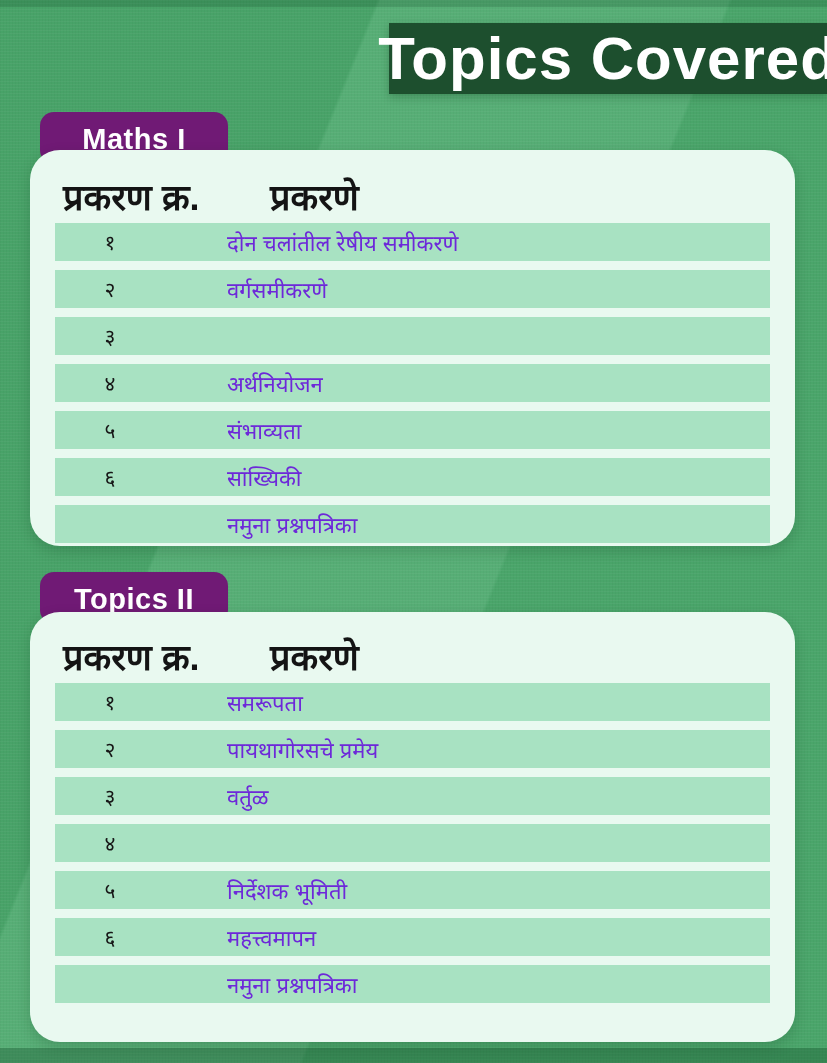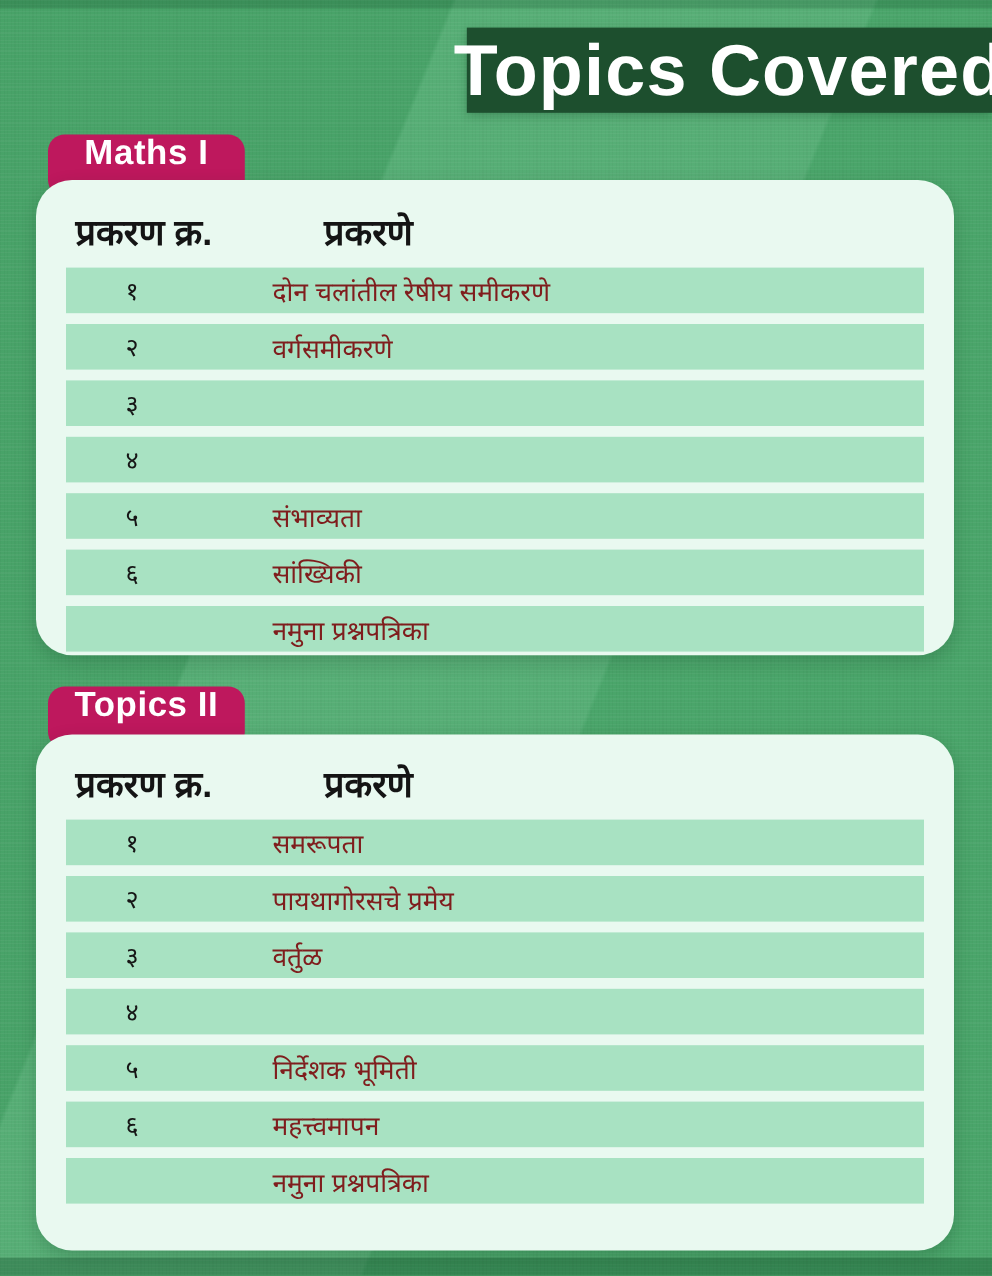--- a/index.html
+++ b/index.html
@@ -53,10 +53,10 @@
 
   .tab {
     position: absolute;
-    width: 164px; height: 52px;
-    background: #be185d;
+    width: 188px; height: 52px;
+    background: #701a75;
     border-radius: 14px;
-    display: flex; align-items: flex-start; justify-content: center;
+    display: flex; align-items: flex-end; justify-content: center;
     color: #ffffff;
     font-size: 29px;
     font-weight: 800;

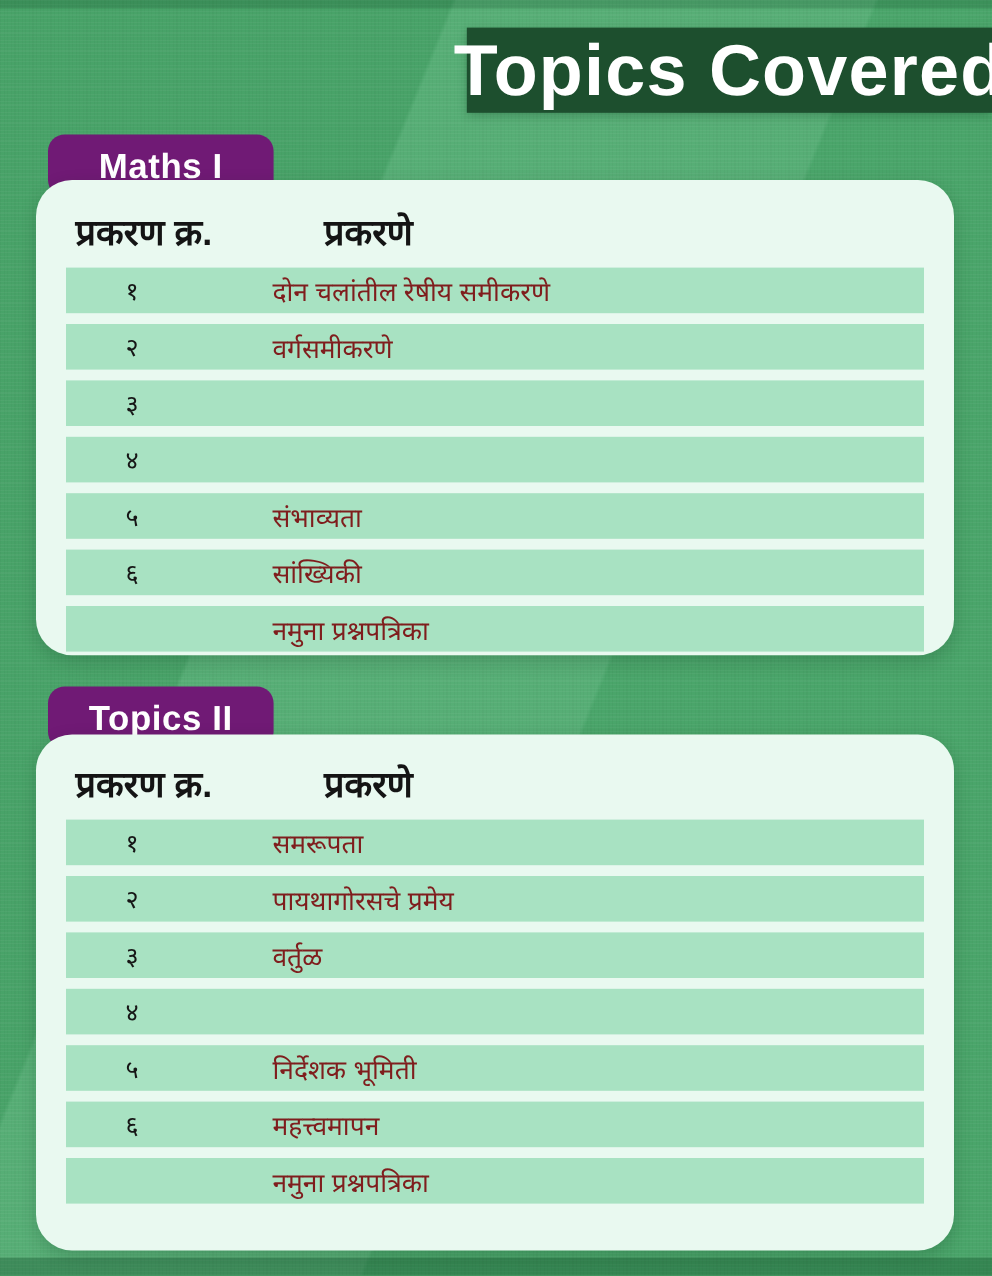--- a/index.html
+++ b/index.html
@@ -84,7 +84,7 @@
   .col-headers { position: relative; height: 55px; }
   .col-no, .col-topic {
     color: #141414;
-    font-size: 30px;
+    font-size: 36px;
     font-weight: 700;
     white-space: nowrap;
   }

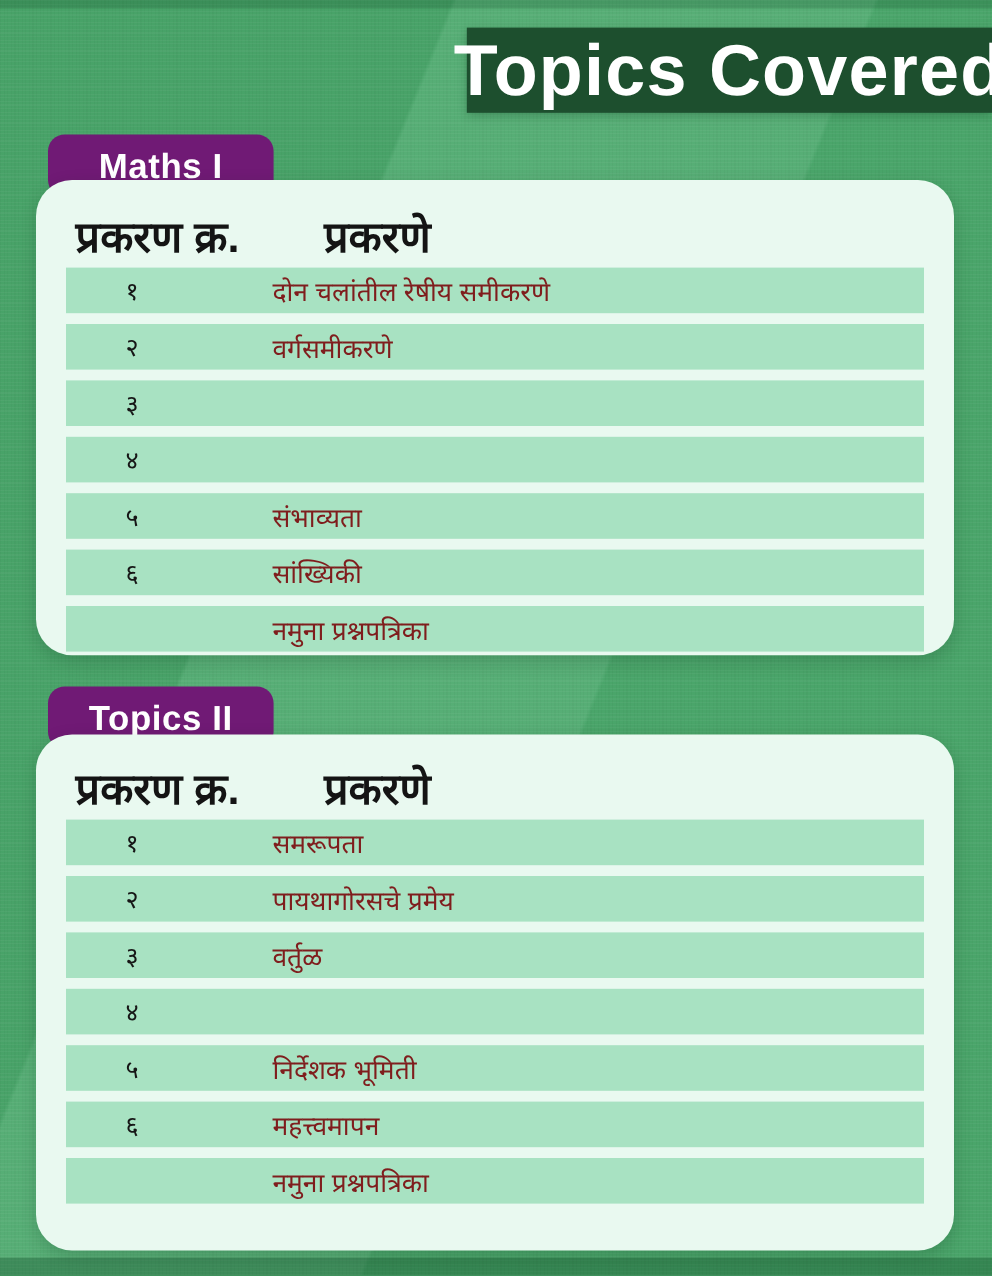--- a/index.html
+++ b/index.html
@@ -108,7 +108,7 @@
   .cell-topic {
     padding-left: 62px;
     font-size: 22px;
-    color: #7f1d1d;
+    color: #6d28d9;
     white-space: nowrap;
   }
 </style>

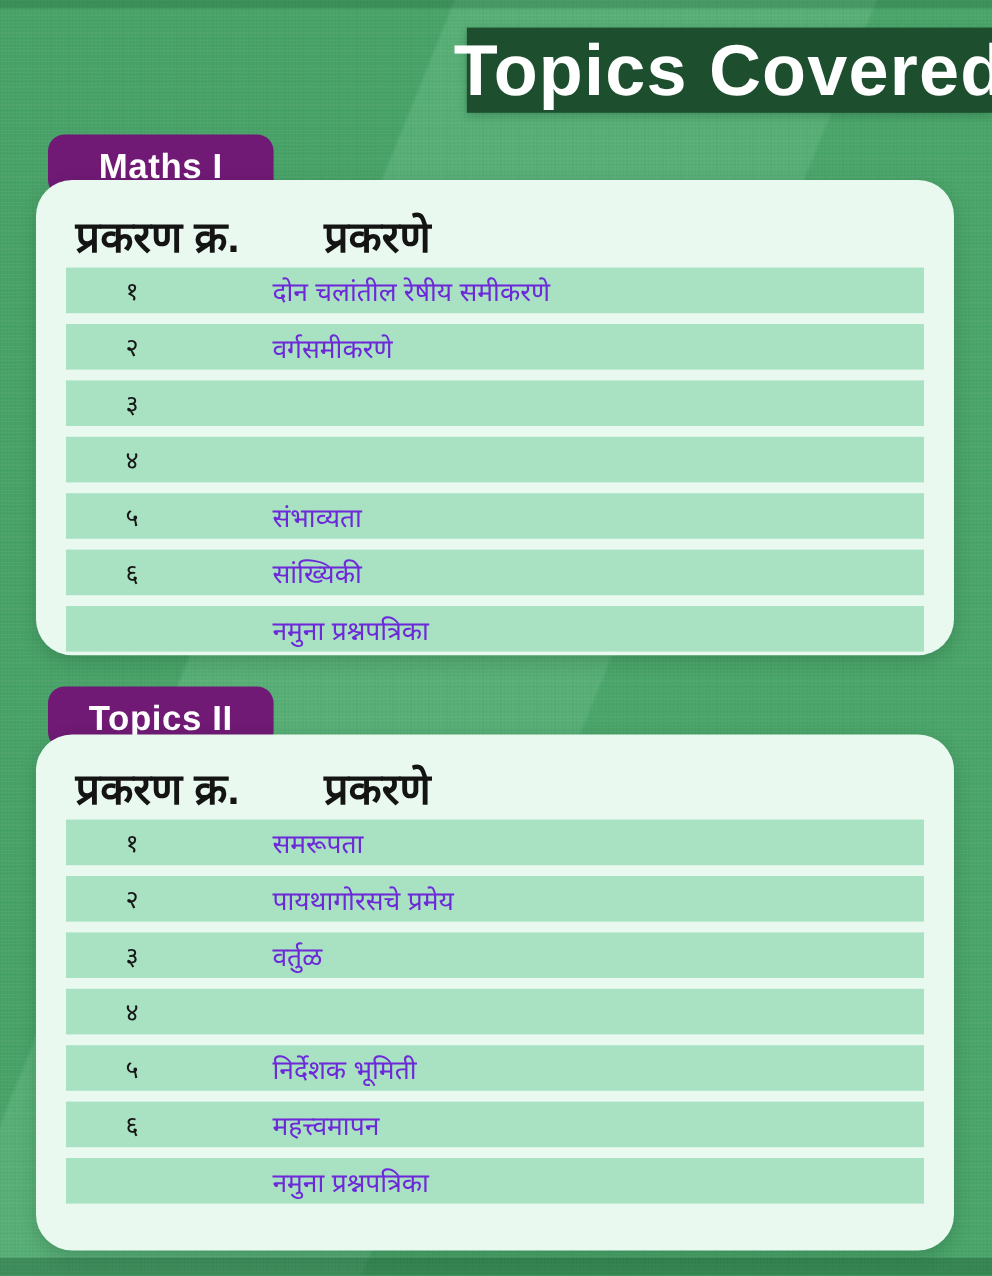--- a/index.html
+++ b/index.html
@@ -145,6 +145,7 @@
     </div>
     <div class="row">
       <span class="cell-no">४</span>
+      <span class="cell-topic">अर्थनियोजन</span>
     </div>
     <div class="row">
       <span class="cell-no">५</span>

